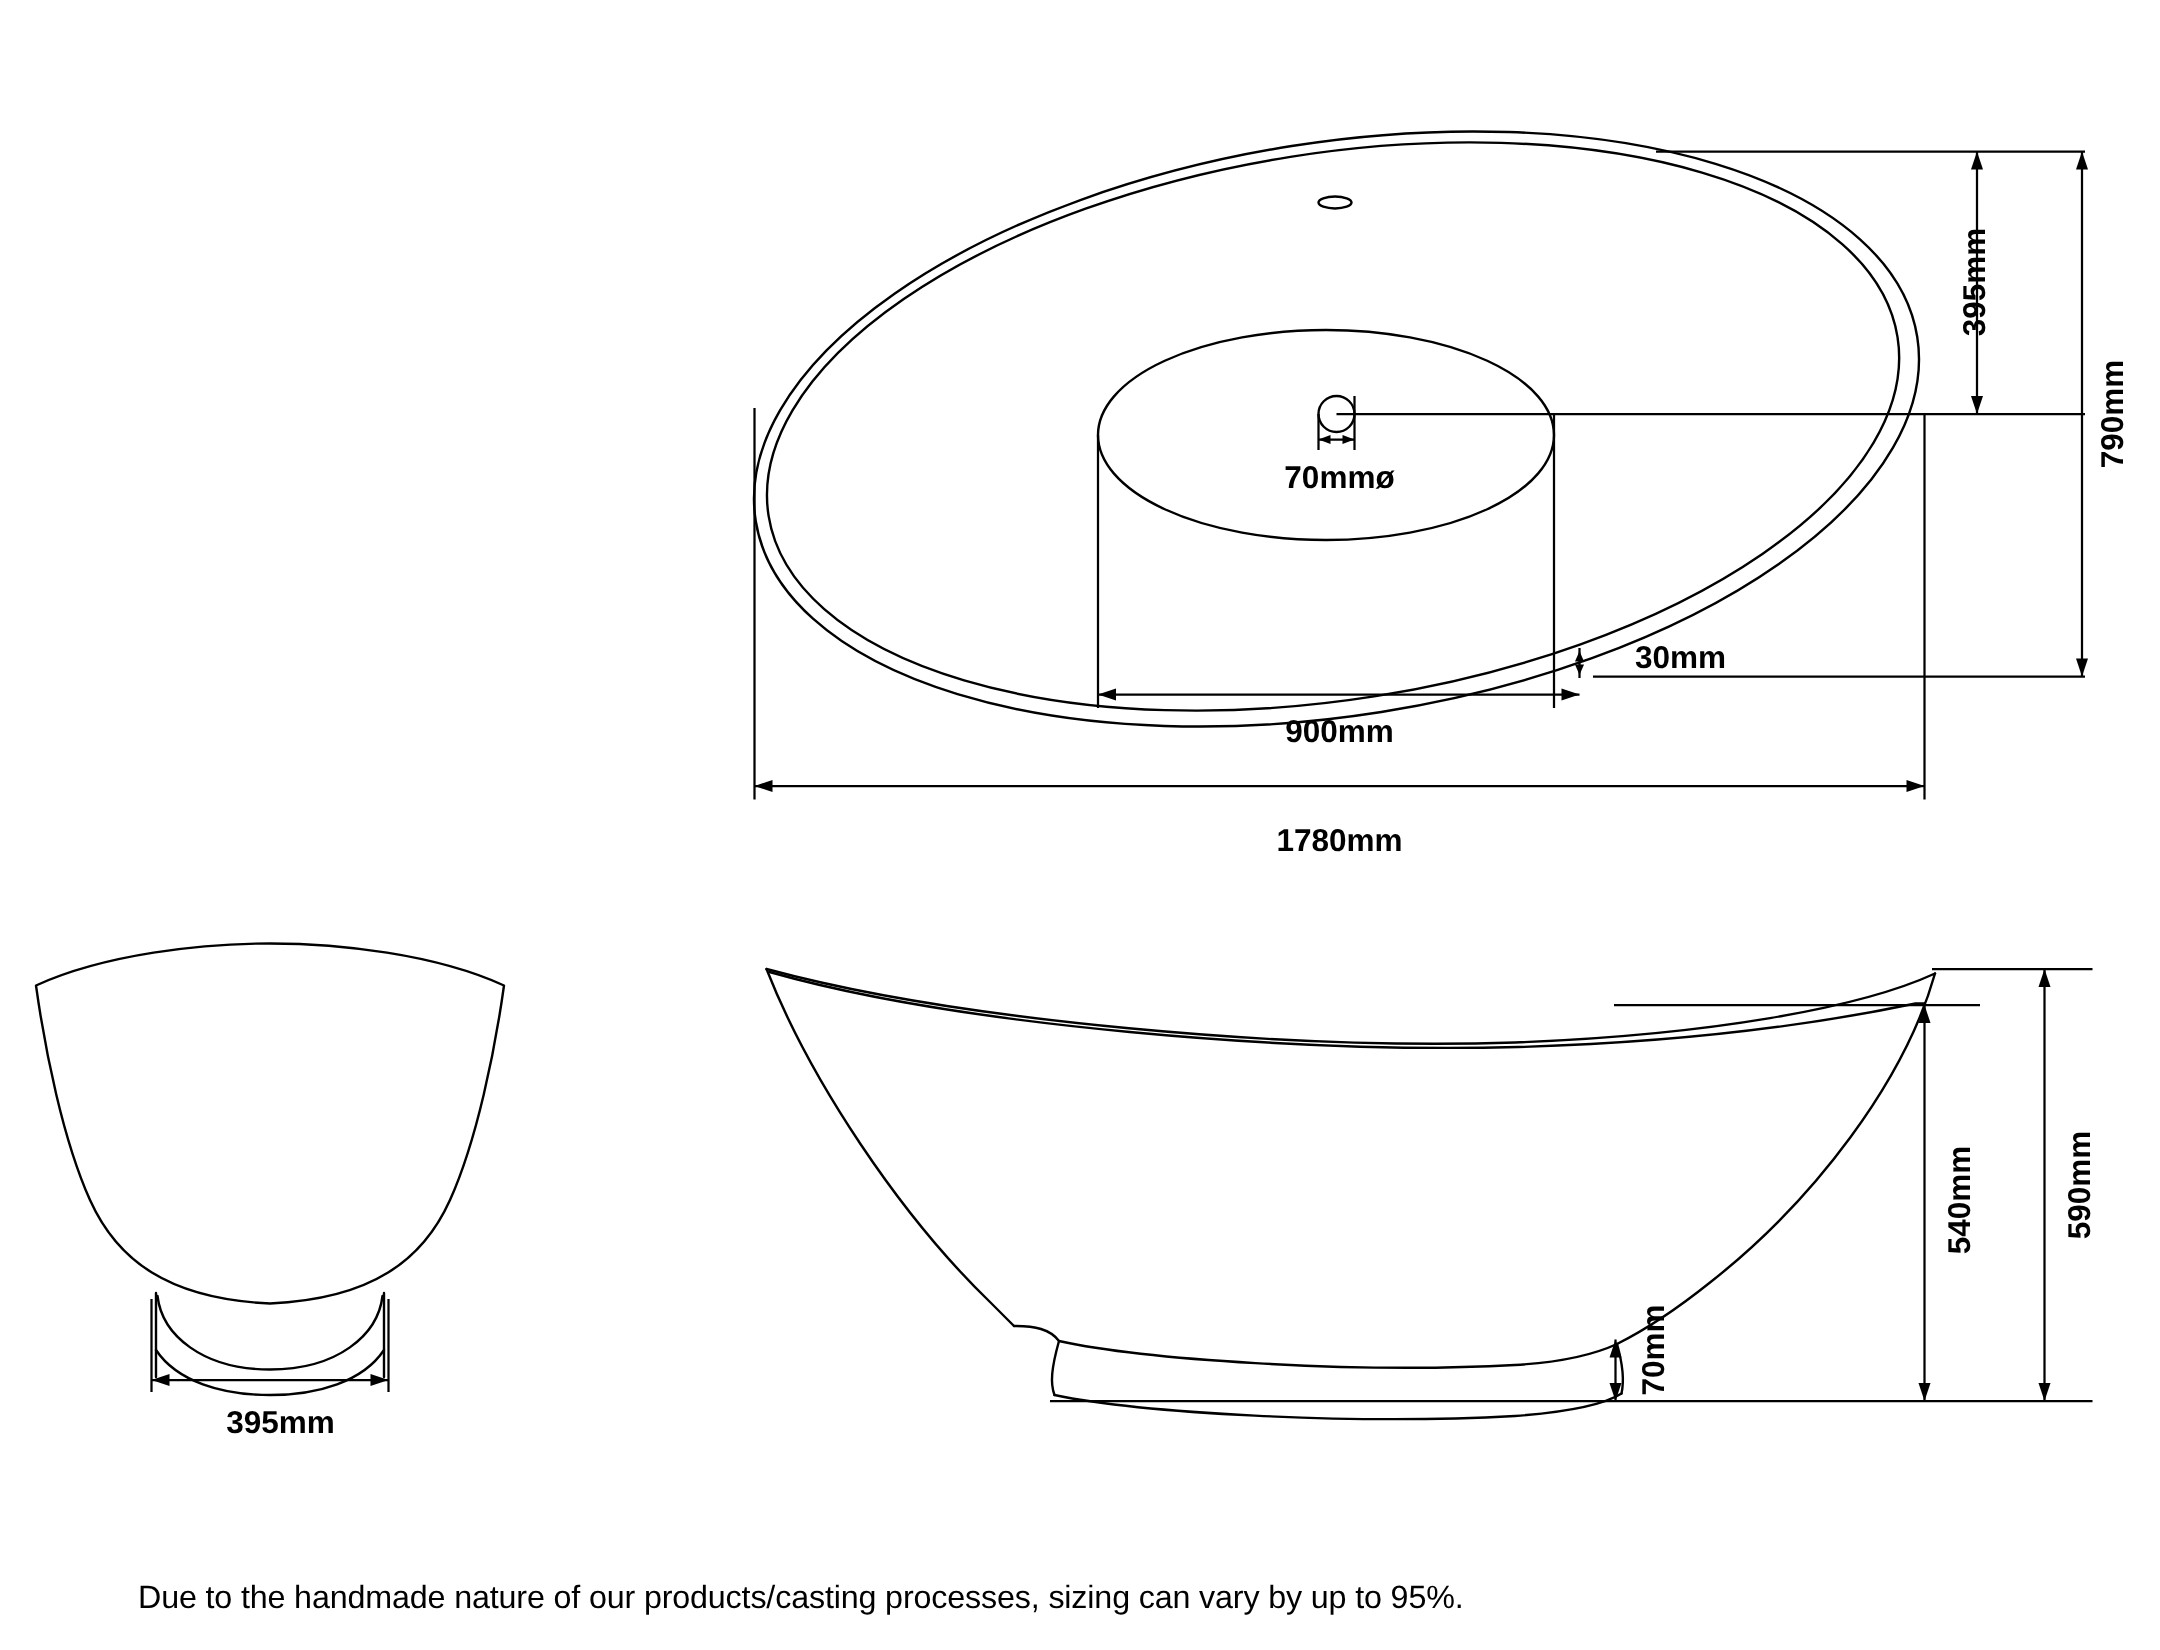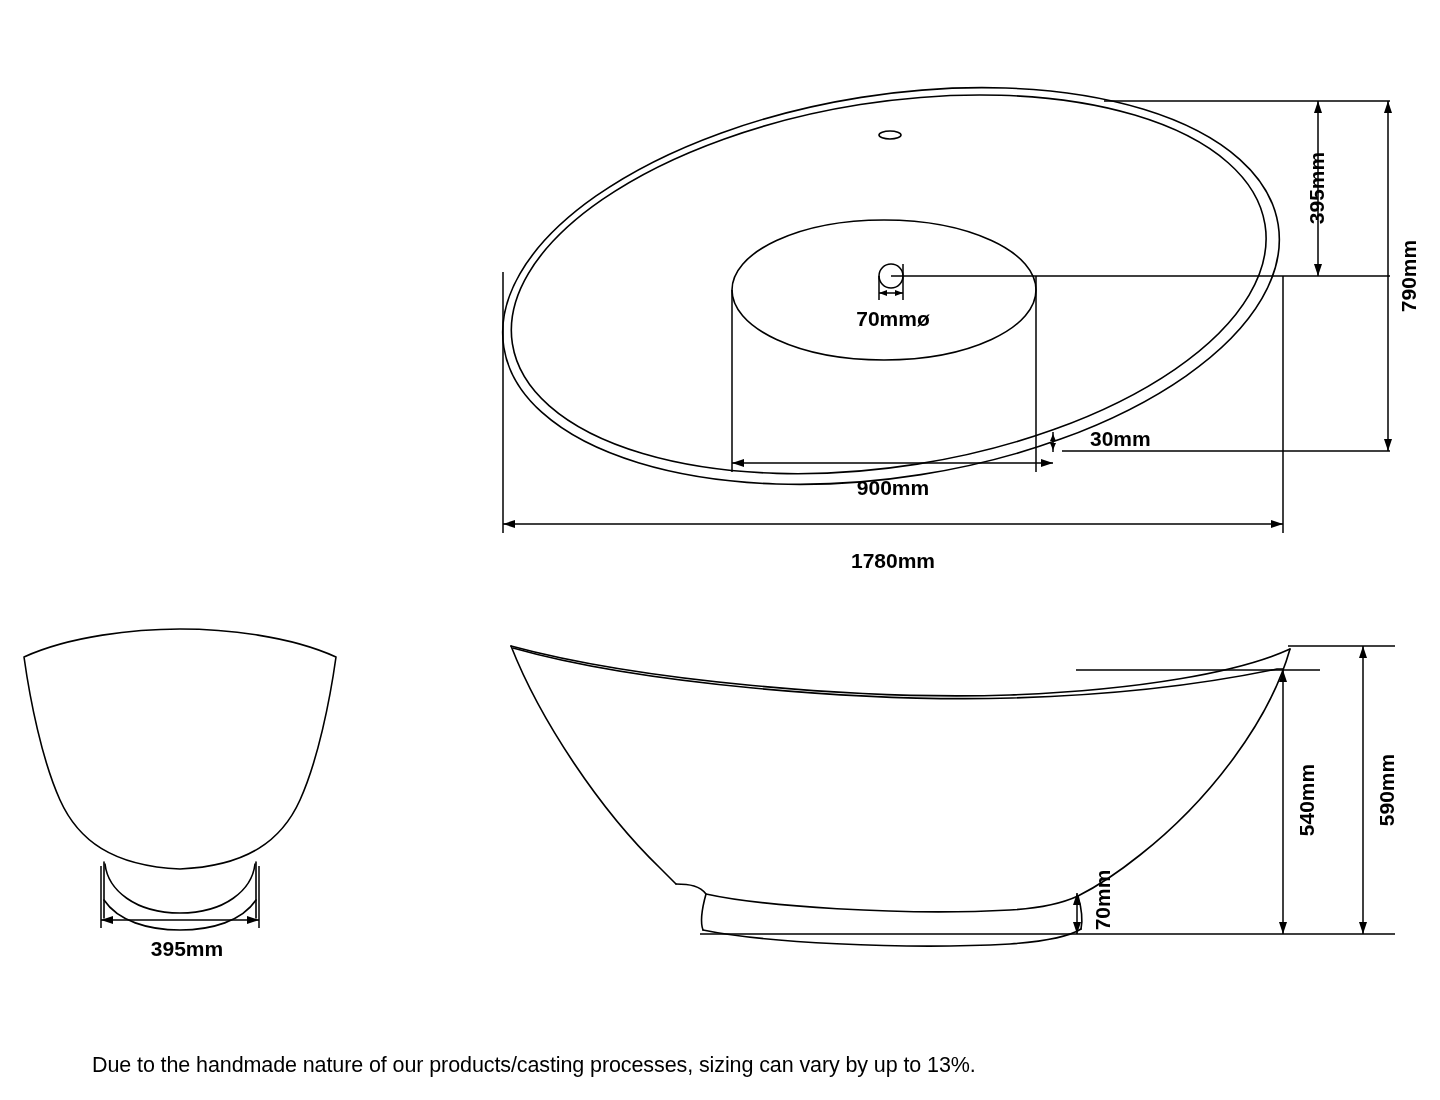--- a/index.html
+++ b/index.html
@@ -197,7 +197,7 @@
   </svg>
 
   <div class="notes">
-    <span class="note-line">Due to the handmade nature of our products/casting processes, sizing can vary by up to 13%.</span>
+    <span class="note-line">Due to the handmade nature of our products/casting processes, sizing can vary by up to 95%.</span>
     
   </div>
 

